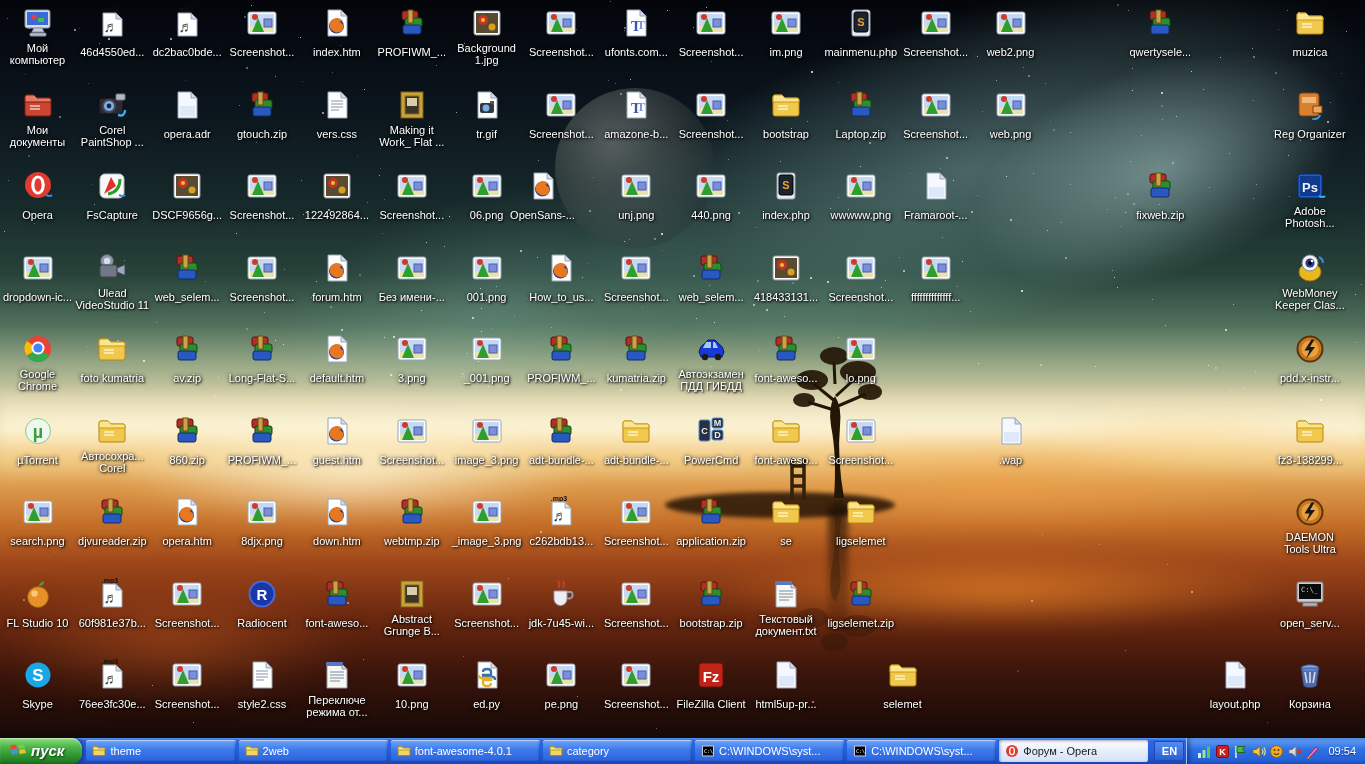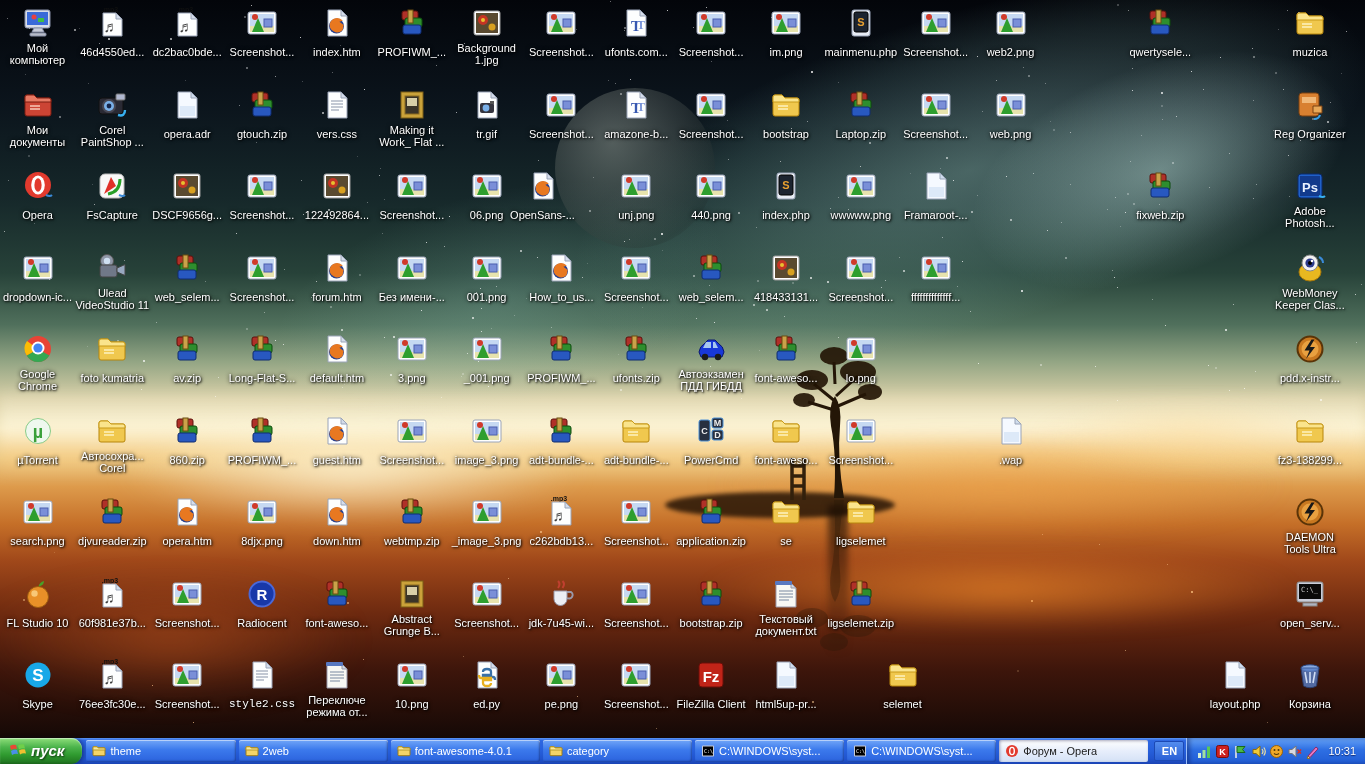--- a/index.html
+++ b/index.html
@@ -1015,7 +1015,7 @@
             <rect x="8" y="19" width="18" height="9" rx="2" fill="#2858c0" stroke="#102c70"></rect>
             <rect x="13" y="4" width="5" height="13" fill="#caa24a" stroke="#6a4c10"></rect>
           </svg>
-        </div><div class="lbl">ufonts.zip</div></div>
+        </div><div class="lbl">kumatria.zip</div></div>
       <div class="desk-icon" style="left: 673.6px; top: 332px;"><div class="ic">
           <svg viewBox="0 0 34 34">
             <path d="M5 20 q1-6 5-8 l4-4 h7 l4 4 q4 2 5 8 l-2 5 h-21 z" fill="#1838d8" stroke="#0a1870"></path>

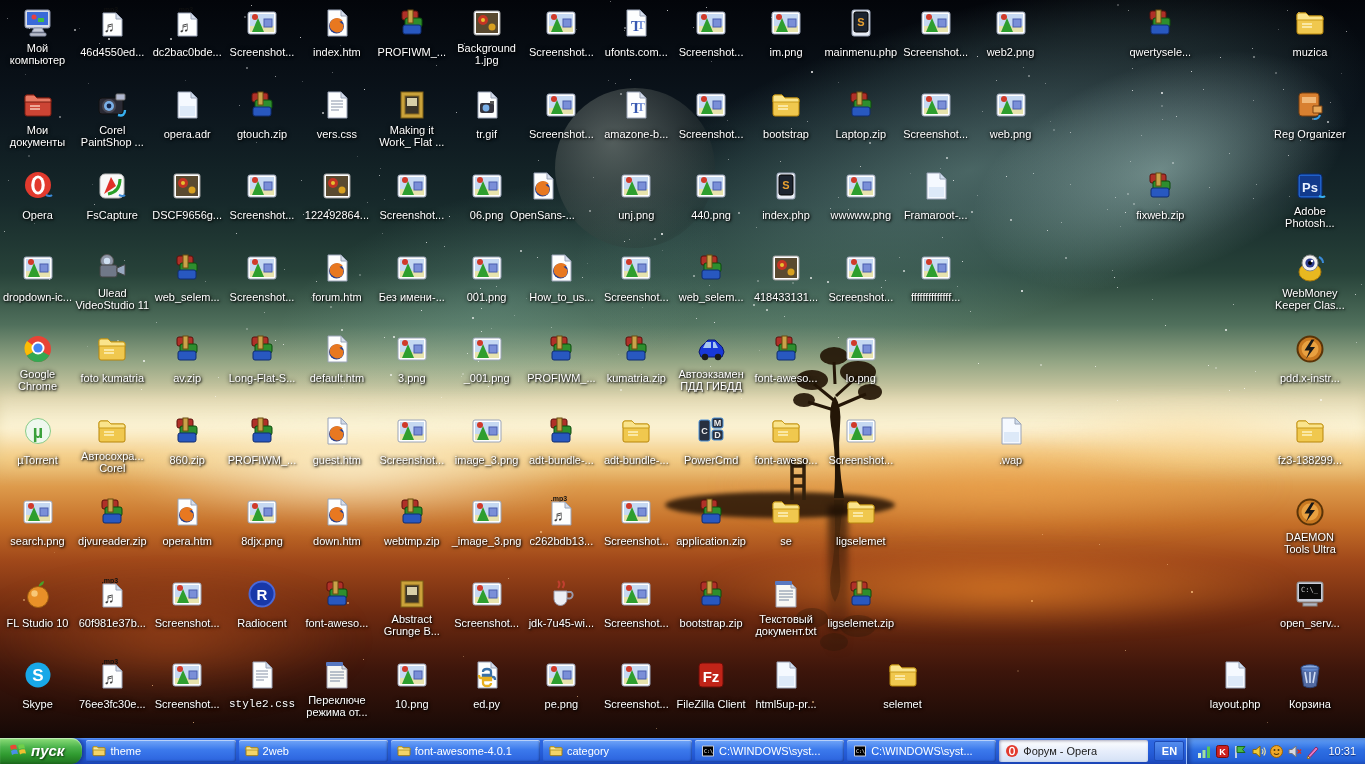--- a/index.html
+++ b/index.html
@@ -1401,7 +1401,7 @@
             <circle cx="10" cy="11" r="3" fill="#d03a2a"></circle>
           </svg>
         </div><div class="lbl">Screenshot...</div></div>
-      <div class="desk-icon" style="left: 224.5px; top: 658px; font-family: Liberation Mono, monospace;"><div class="ic">
+      <div class="desk-icon" style="left: 224.5px; top: 658px;"><div class="ic">
           <svg viewBox="0 0 34 34">
             <path d="M8 4 h13 l6 6 v20 h-19 z" fill="#fdfefe" stroke="#9aa4b8"></path>
             <path d="M21 4 l6 6 h-6 z" fill="#d4dcea" stroke="#9aa4b8"></path>

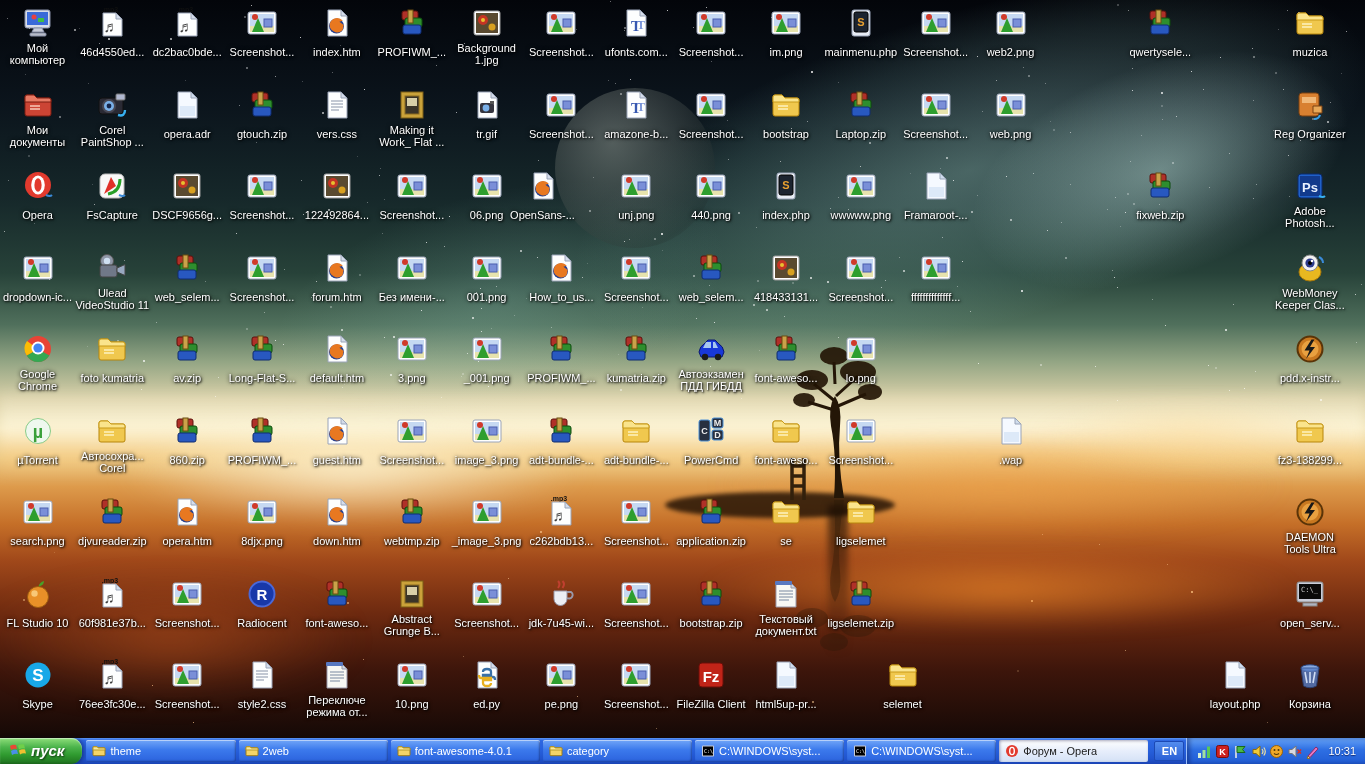--- a/index.html
+++ b/index.html
@@ -1618,7 +1618,7 @@
           </svg>
         </span>
       </span>
-    <span id="clock">10:31</span>
+    <span id="clock">09:54</span>
   </div>
 </div>
 

